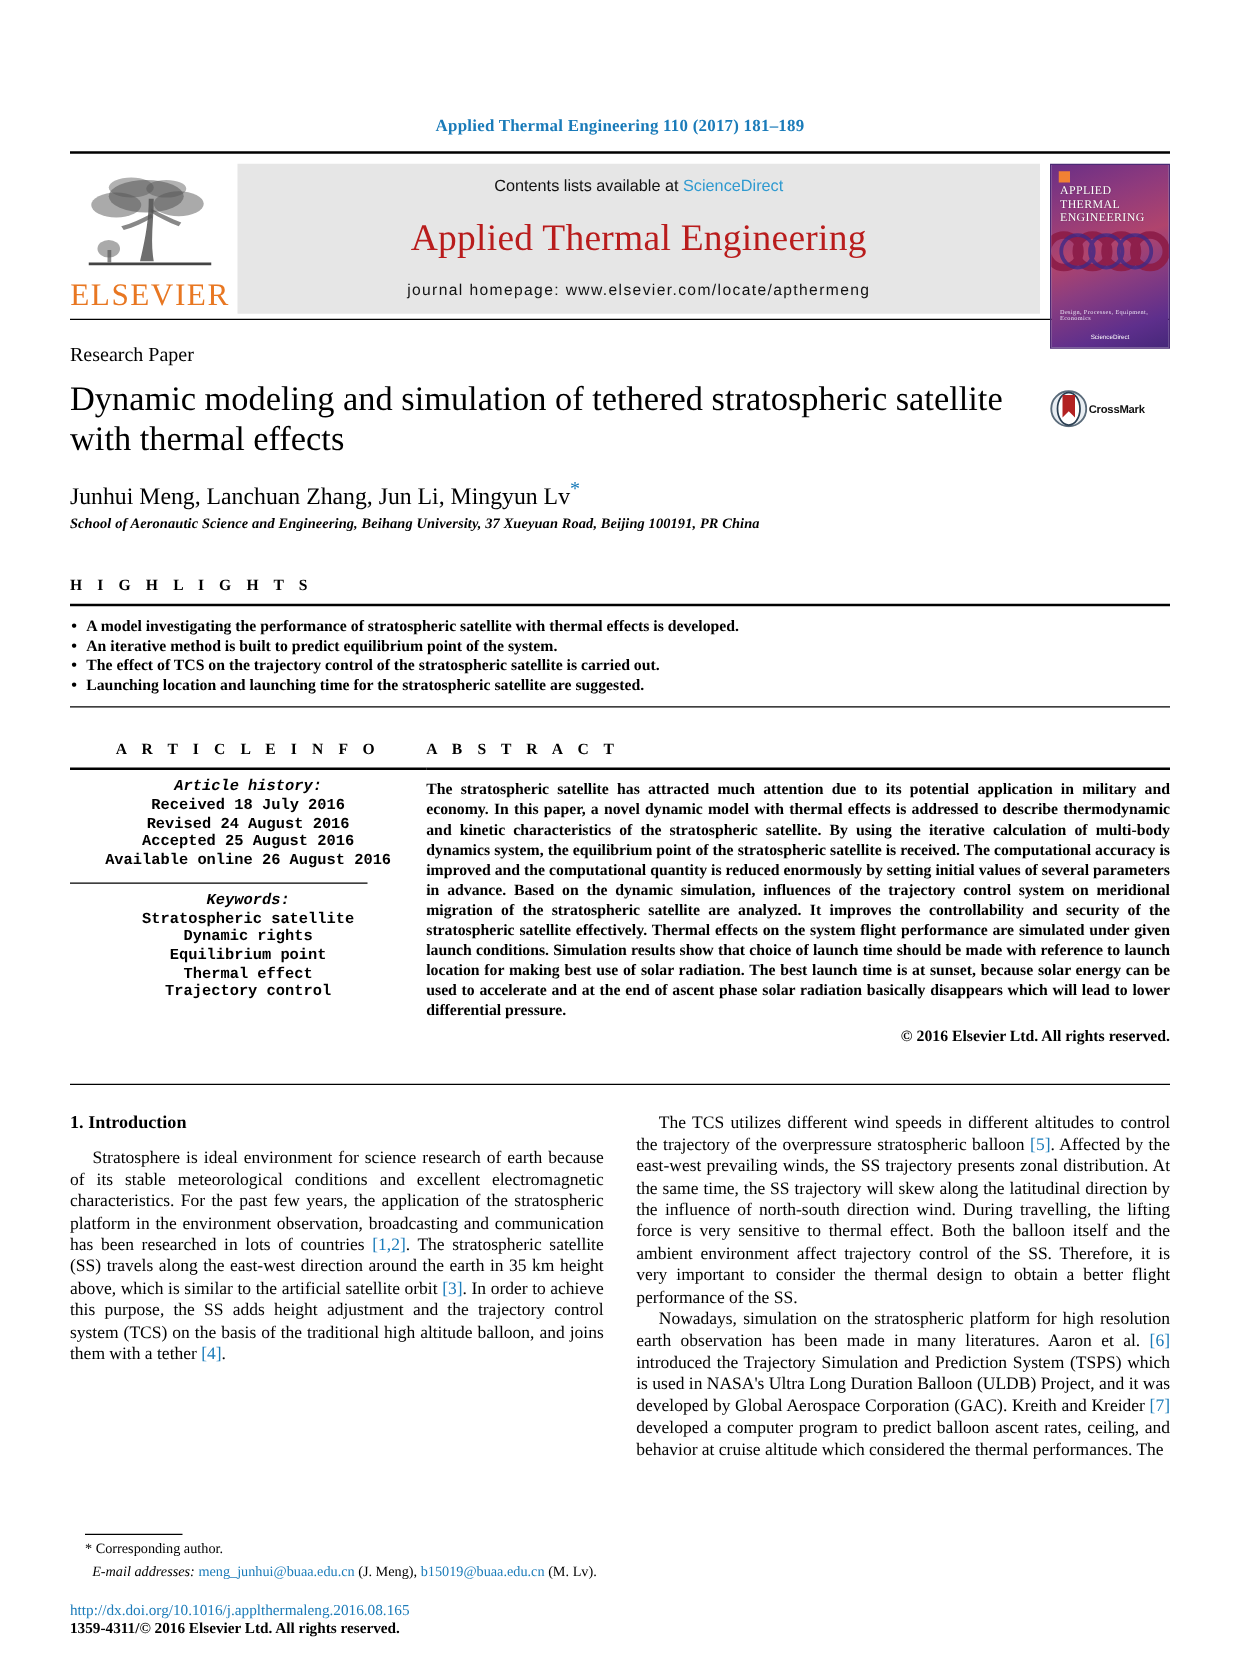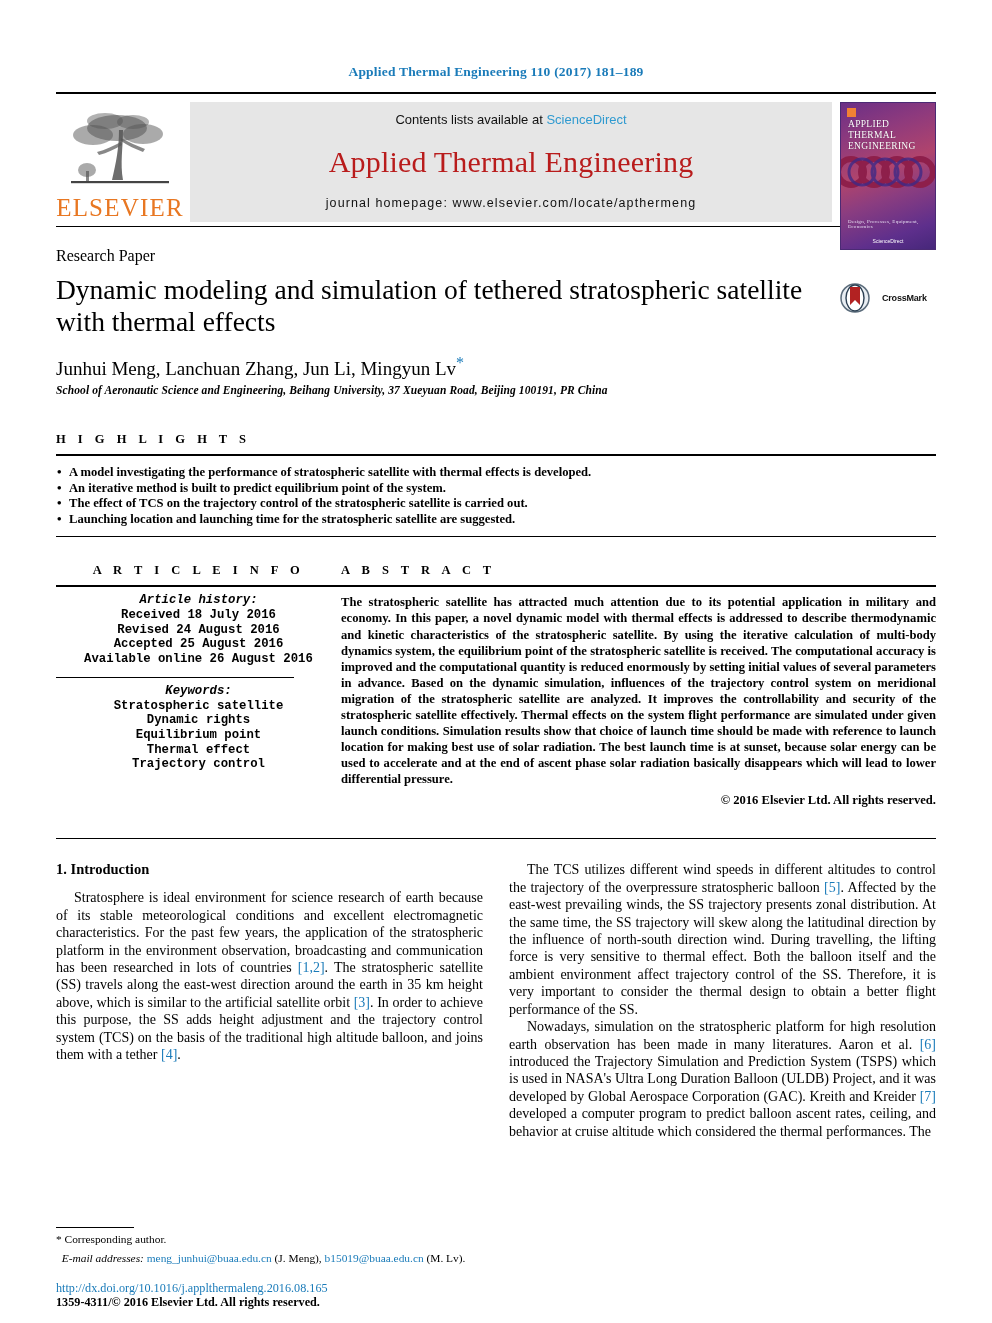--- a/index.html
+++ b/index.html
@@ -31,7 +31,7 @@
     font-weight: bold;
     font-size: 13.5px;
     letter-spacing: .2px;
-    padding-top: 64px;
+    padding-top: 93px;
   }
 
   

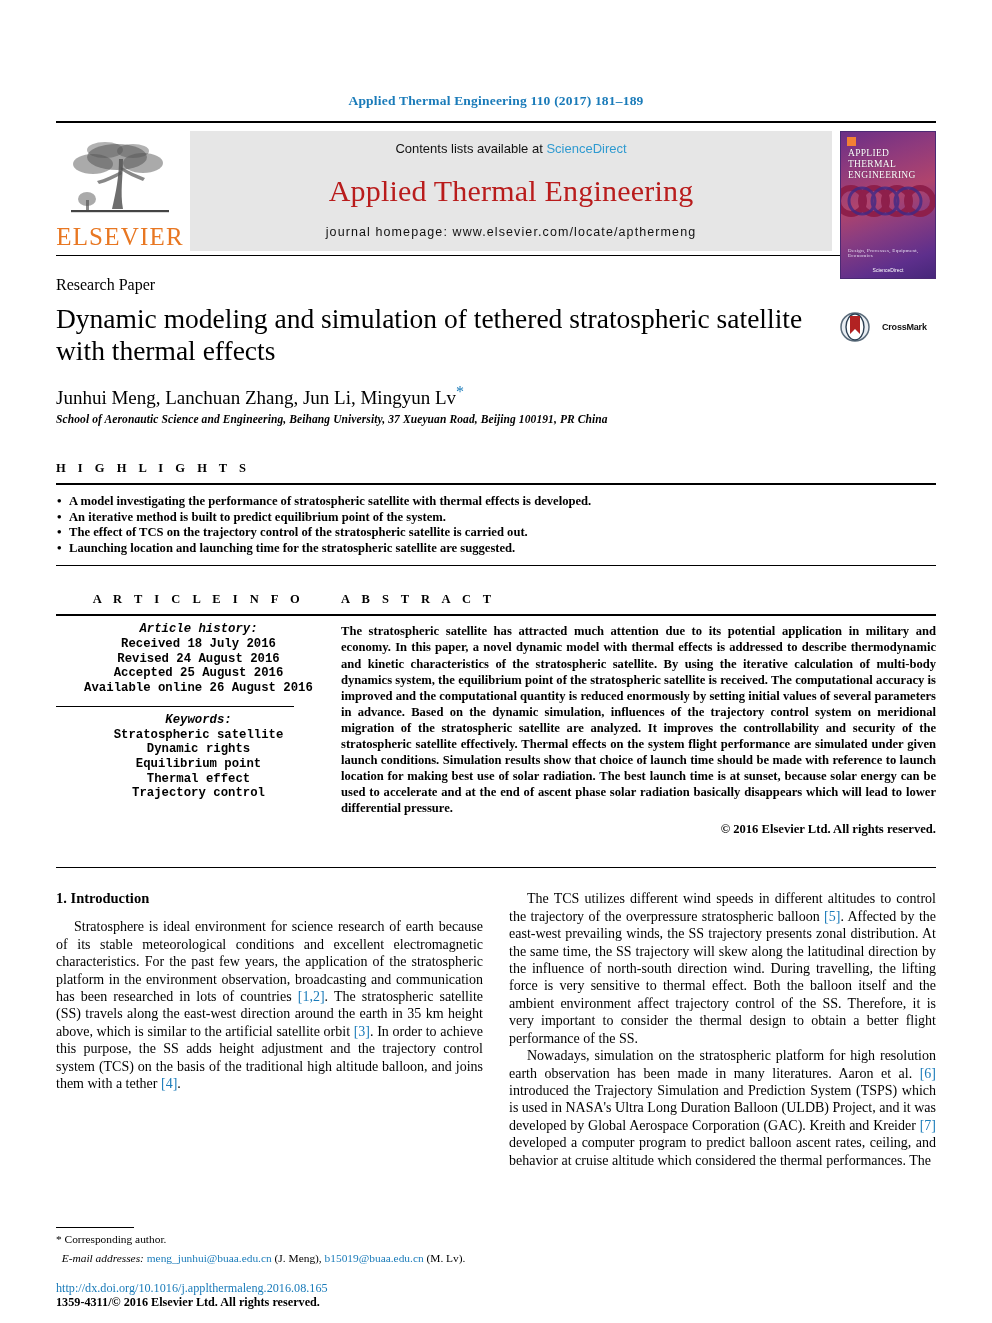--- a/index.html
+++ b/index.html
@@ -145,7 +145,7 @@
   .crossmark {
     flex: 0 0 96px;
     margin-top: 18px;
-    display:flex; align-items:center; gap:12px;
+    display:flex; align-items:center; gap:1px;
   }
   .crossmark-word {
     font-family:"Liberation Sans", sans-serif;

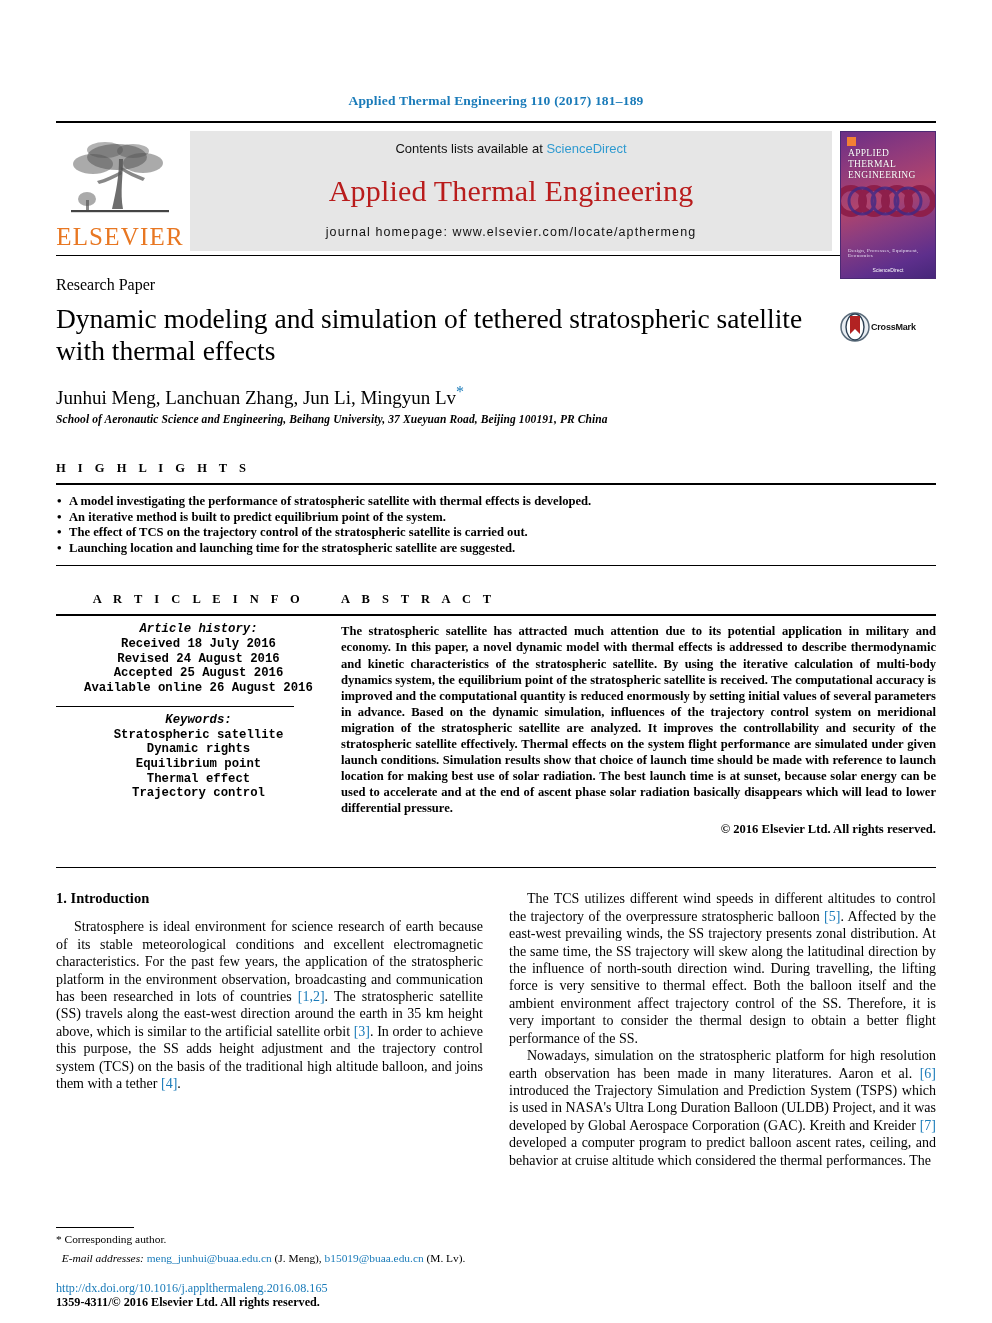--- a/index.html
+++ b/index.html
@@ -254,7 +254,7 @@
   
   .footnote-wrap {
     position: absolute;
-    left: 56px;
+    left: 68px;
     bottom: 58px;
     width: 420px;
   }

